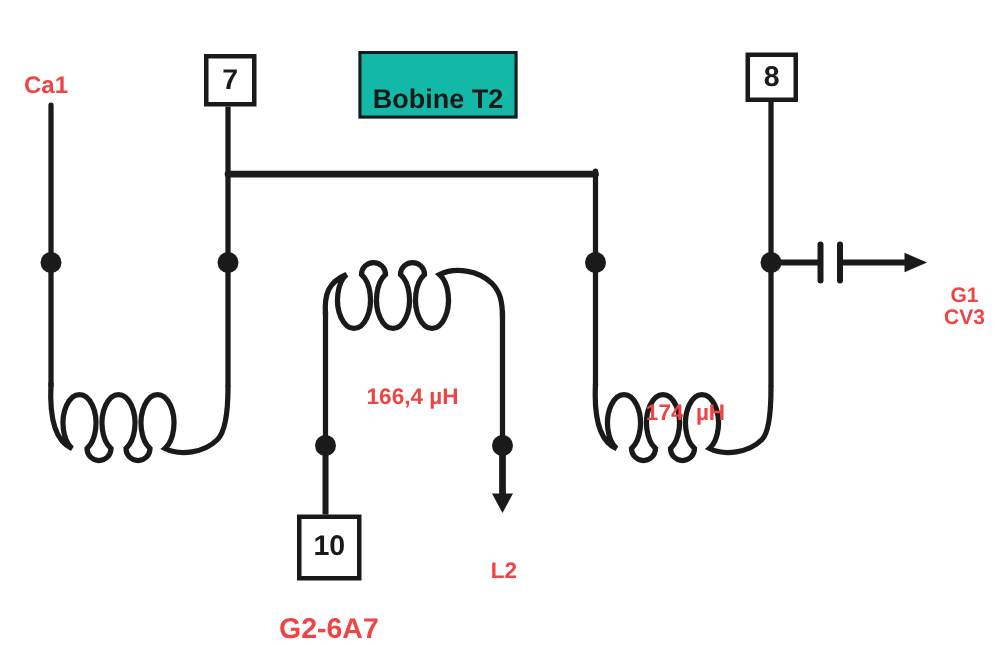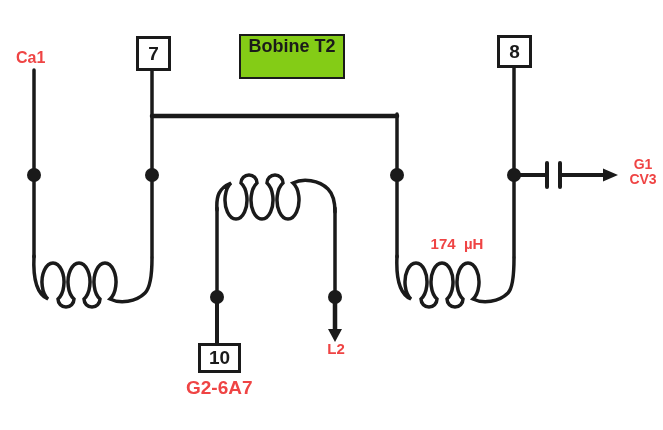--- a/index.html
+++ b/index.html
@@ -32,8 +32,8 @@
     position:absolute;
     left:239px;top:34px;width:106px;height:45px;
     border:2.5px solid #1a1a1a;
-    background:#84cc16;
-    display:flex;align-items:flex-start;justify-content:center;
+    background:#14b8a6;
+    display:flex;align-items:flex-end;justify-content:center;
     font-weight:bold;font-size:18px;
     box-sizing:border-box;
   }

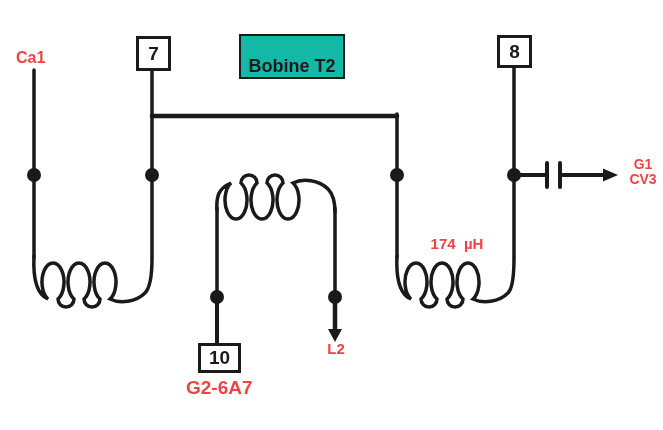--- a/index.html
+++ b/index.html
@@ -19,7 +19,7 @@
     line-height:1.05;
     white-space:nowrap;
   }
-  .lbl.center{text-align:center;}
+  .lbl.center{text-align:center;margin-top:32px;}
   .termbox{
     position:absolute;
     border:3px solid #1a1a1a;

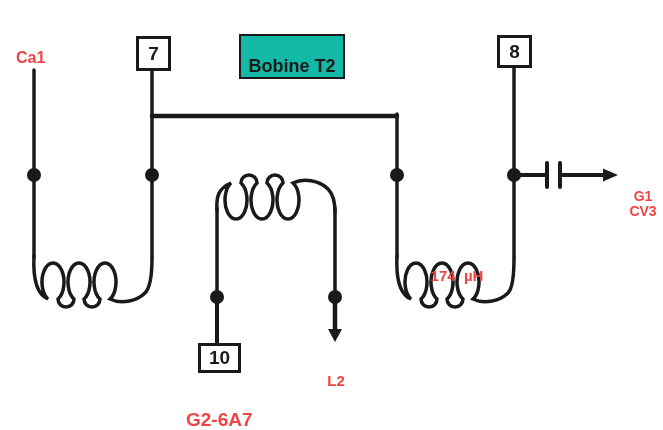--- a/index.html
+++ b/index.html
@@ -132,6 +132,7 @@
   <div class="lbl" style="left:16px;top:50px;font-size:16px;">Ca1</div>
 
 
+  <div class="lbl center" style="left:230px;top:225px;width:90px;font-size:15px;">166,4 µH</div>
 
   <div class="lbl center" style="left:412px;top:236px;width:90px;font-size:15px;">174&nbsp; µH</div>
 

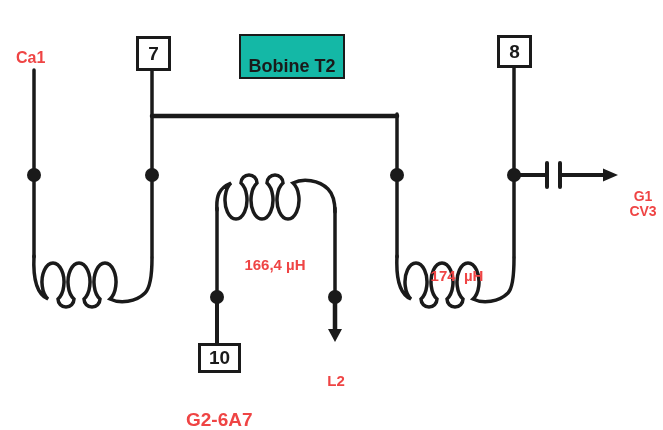--- a/index.html
+++ b/index.html
@@ -121,7 +121,7 @@
   <div class="termbox" style="left:497px;top:35px;width:35px;height:33px;font-size:19px;">
     <span>8</span>
   </div>
-  <div class="termbox" style="left:198px;top:343px;width:43px;height:30px;font-size:19px;">
+  <div class="termbox" style="left:198px;top:343px;width:43px;height:44px;font-size:19px;">
     <span>10</span>
   </div>
 

